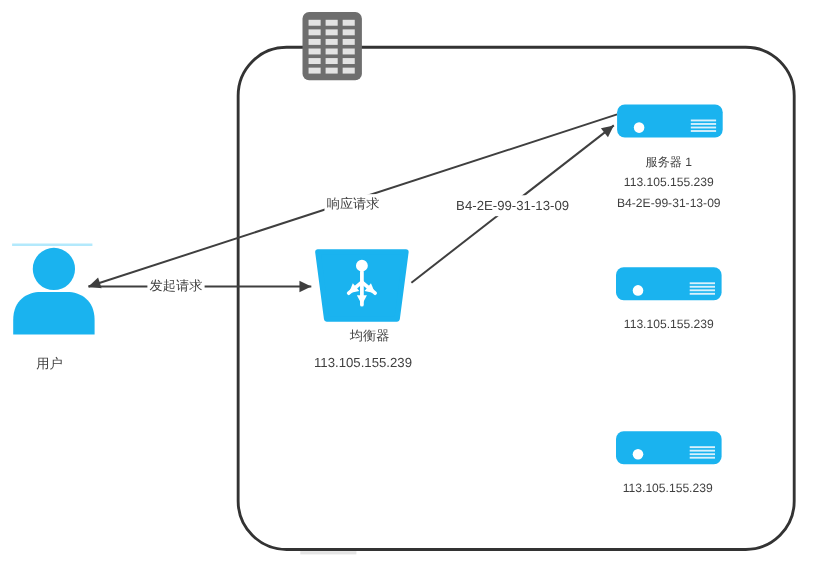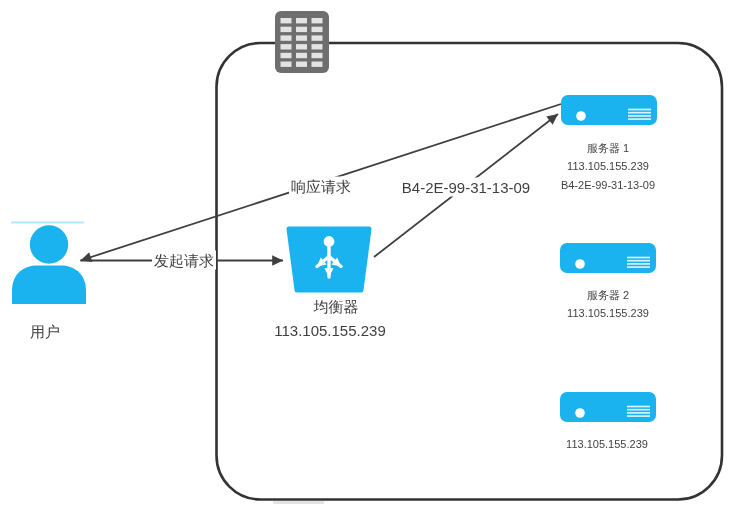--- a/index.html
+++ b/index.html
@@ -34,7 +34,7 @@
     transform:translate(-50%,-50%);
     white-space:nowrap;
     color:var(--text);
-    font-size:15px;
+    font-size:12px;
     line-height:19px;
     text-align:center;
   }

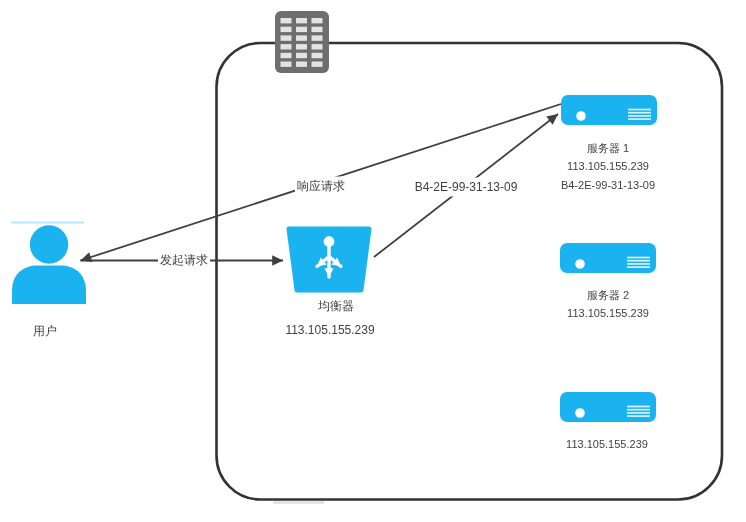--- a/index.html
+++ b/index.html
@@ -166,7 +166,7 @@
     <div>113.105.155.239</div>
   </div>
 
-  <div class="lbl edge-lbl" style="left:184px;top:260px">发起请求</div>
+  <div class="lbl edge-lbl" style="left:160px;top:260px">发起请求</div>
 
   <div class="lbl edge-lbl" style="left:321px;top:186px">响应请求</div>
 

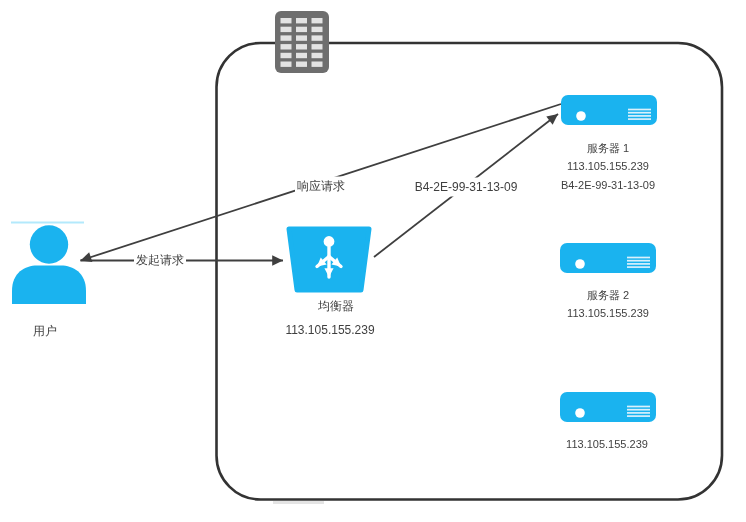--- a/index.html
+++ b/index.html
@@ -158,7 +158,6 @@
   </div>
 
   <div class="node-block" style="left:608px;top:285.5px">
-    <div>服务器 2</div>
     <div>113.105.155.239</div>
   </div>
 

